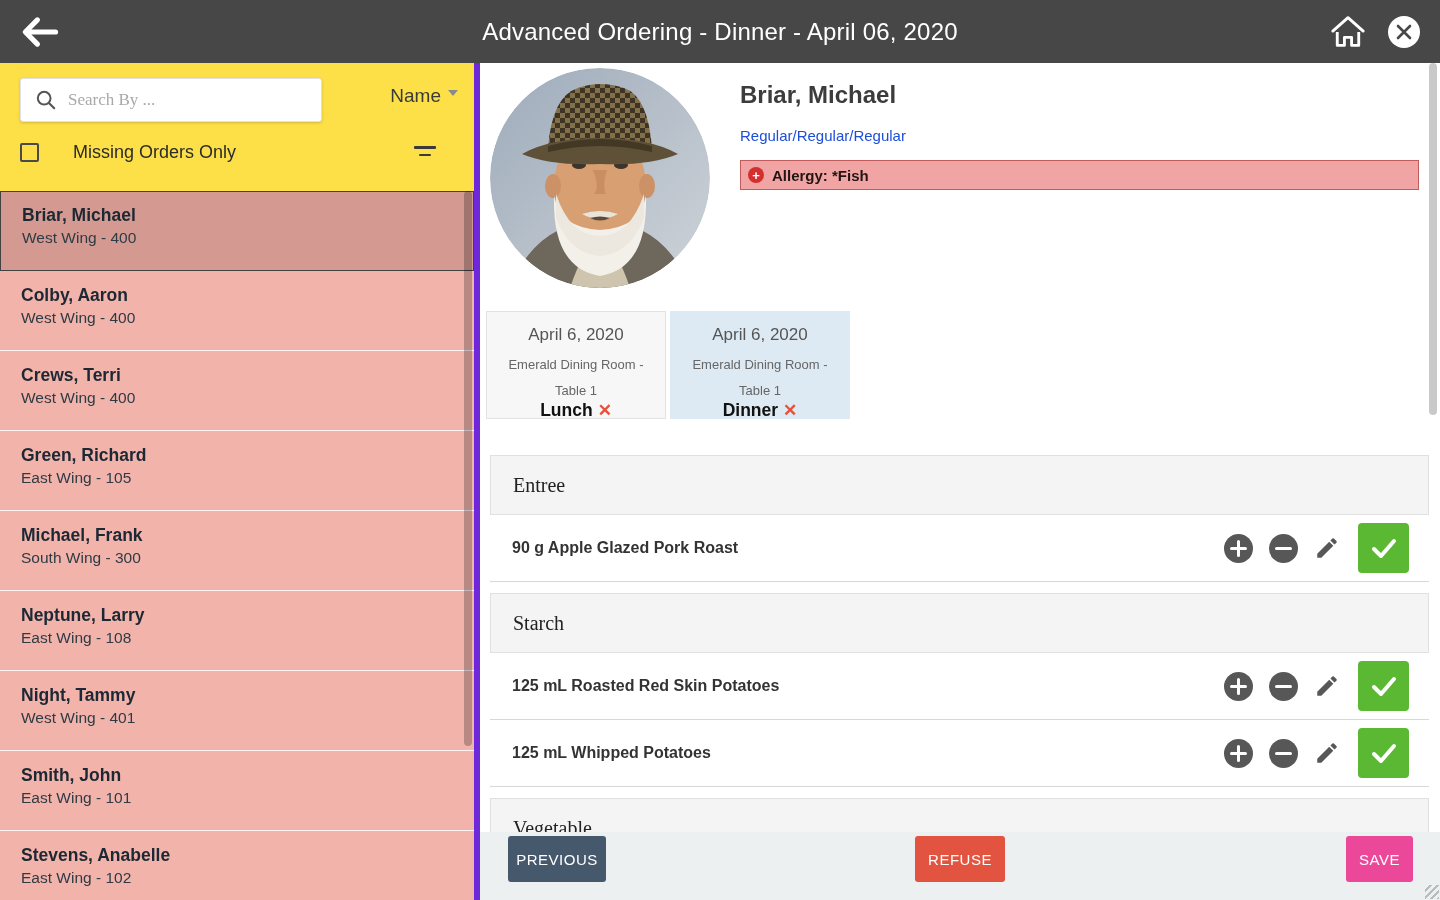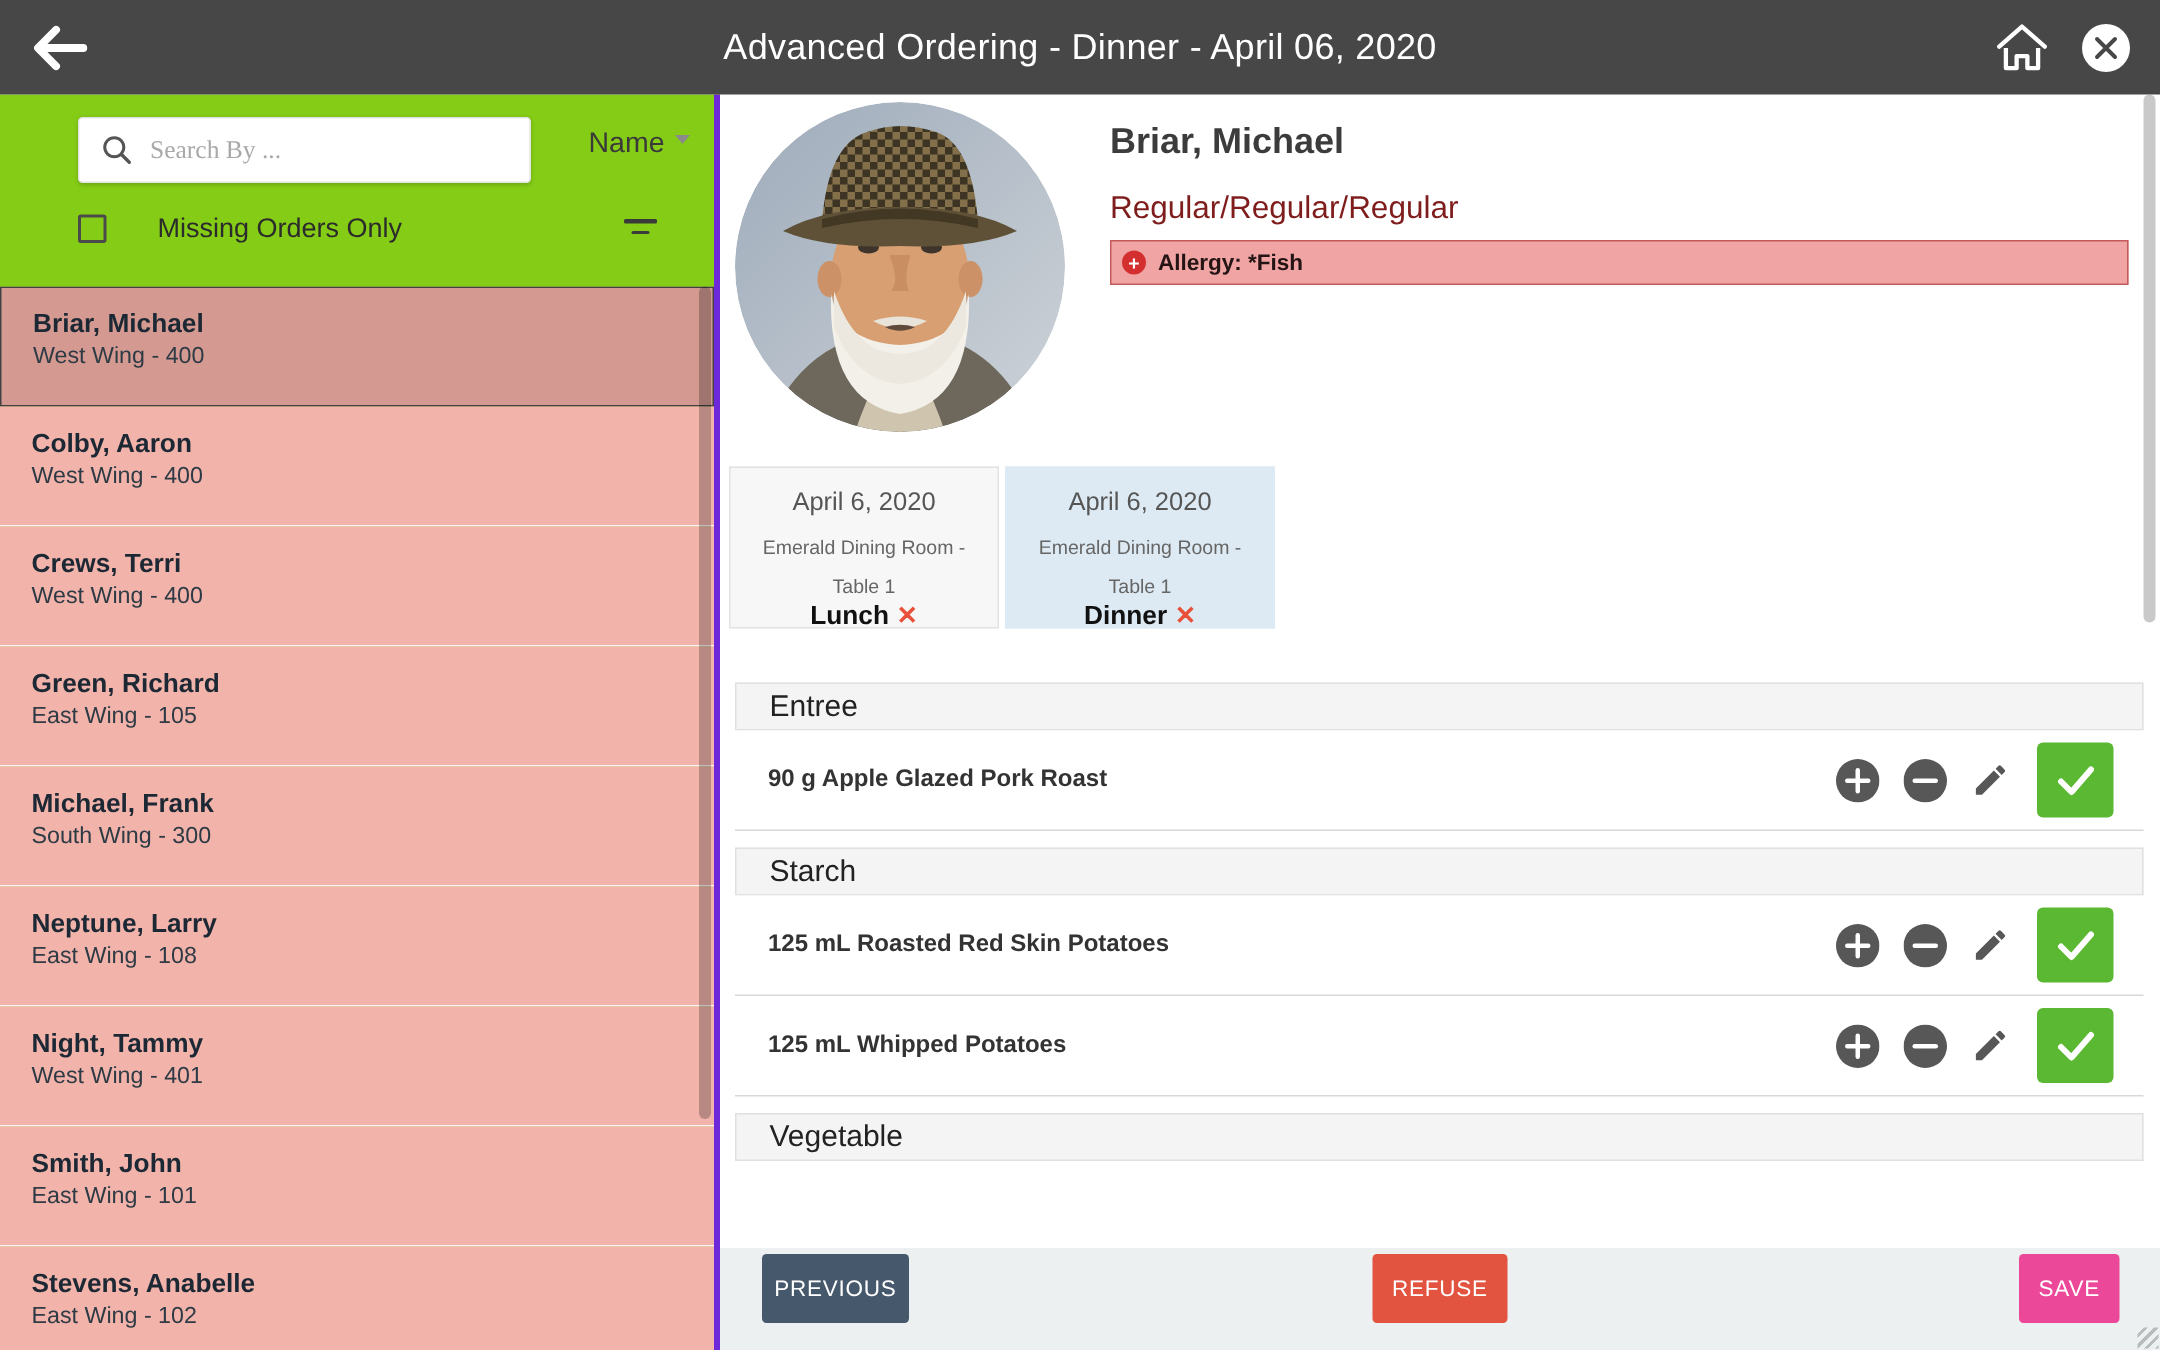--- a/index.html
+++ b/index.html
@@ -18,8 +18,8 @@
   .icon-btn { width:40px; height:40px; display:flex; align-items:center; justify-content:center; cursor:pointer; }
 
   
-  .sidebar { position:absolute; top:63px; left:0; width:480px; bottom:0; background:#84cc16;
-             border-right:4px solid #6d28d9; overflow:hidden;padding-left:32px; }
+  .sidebar { position:absolute; top:63px; left:0; width:480px; bottom:0; background:#fde047;
+             border-right:6px solid #6d28d9; overflow:hidden; }
   .search-row { position:relative; height:66px; }
   .search-box { position:absolute; left:20px; top:15px; width:302px; height:44px; background:#fff;
                 border:1px solid #e2e2e2; border-radius:3px; box-shadow:0 1px 3px rgba(0,0,0,0.18);

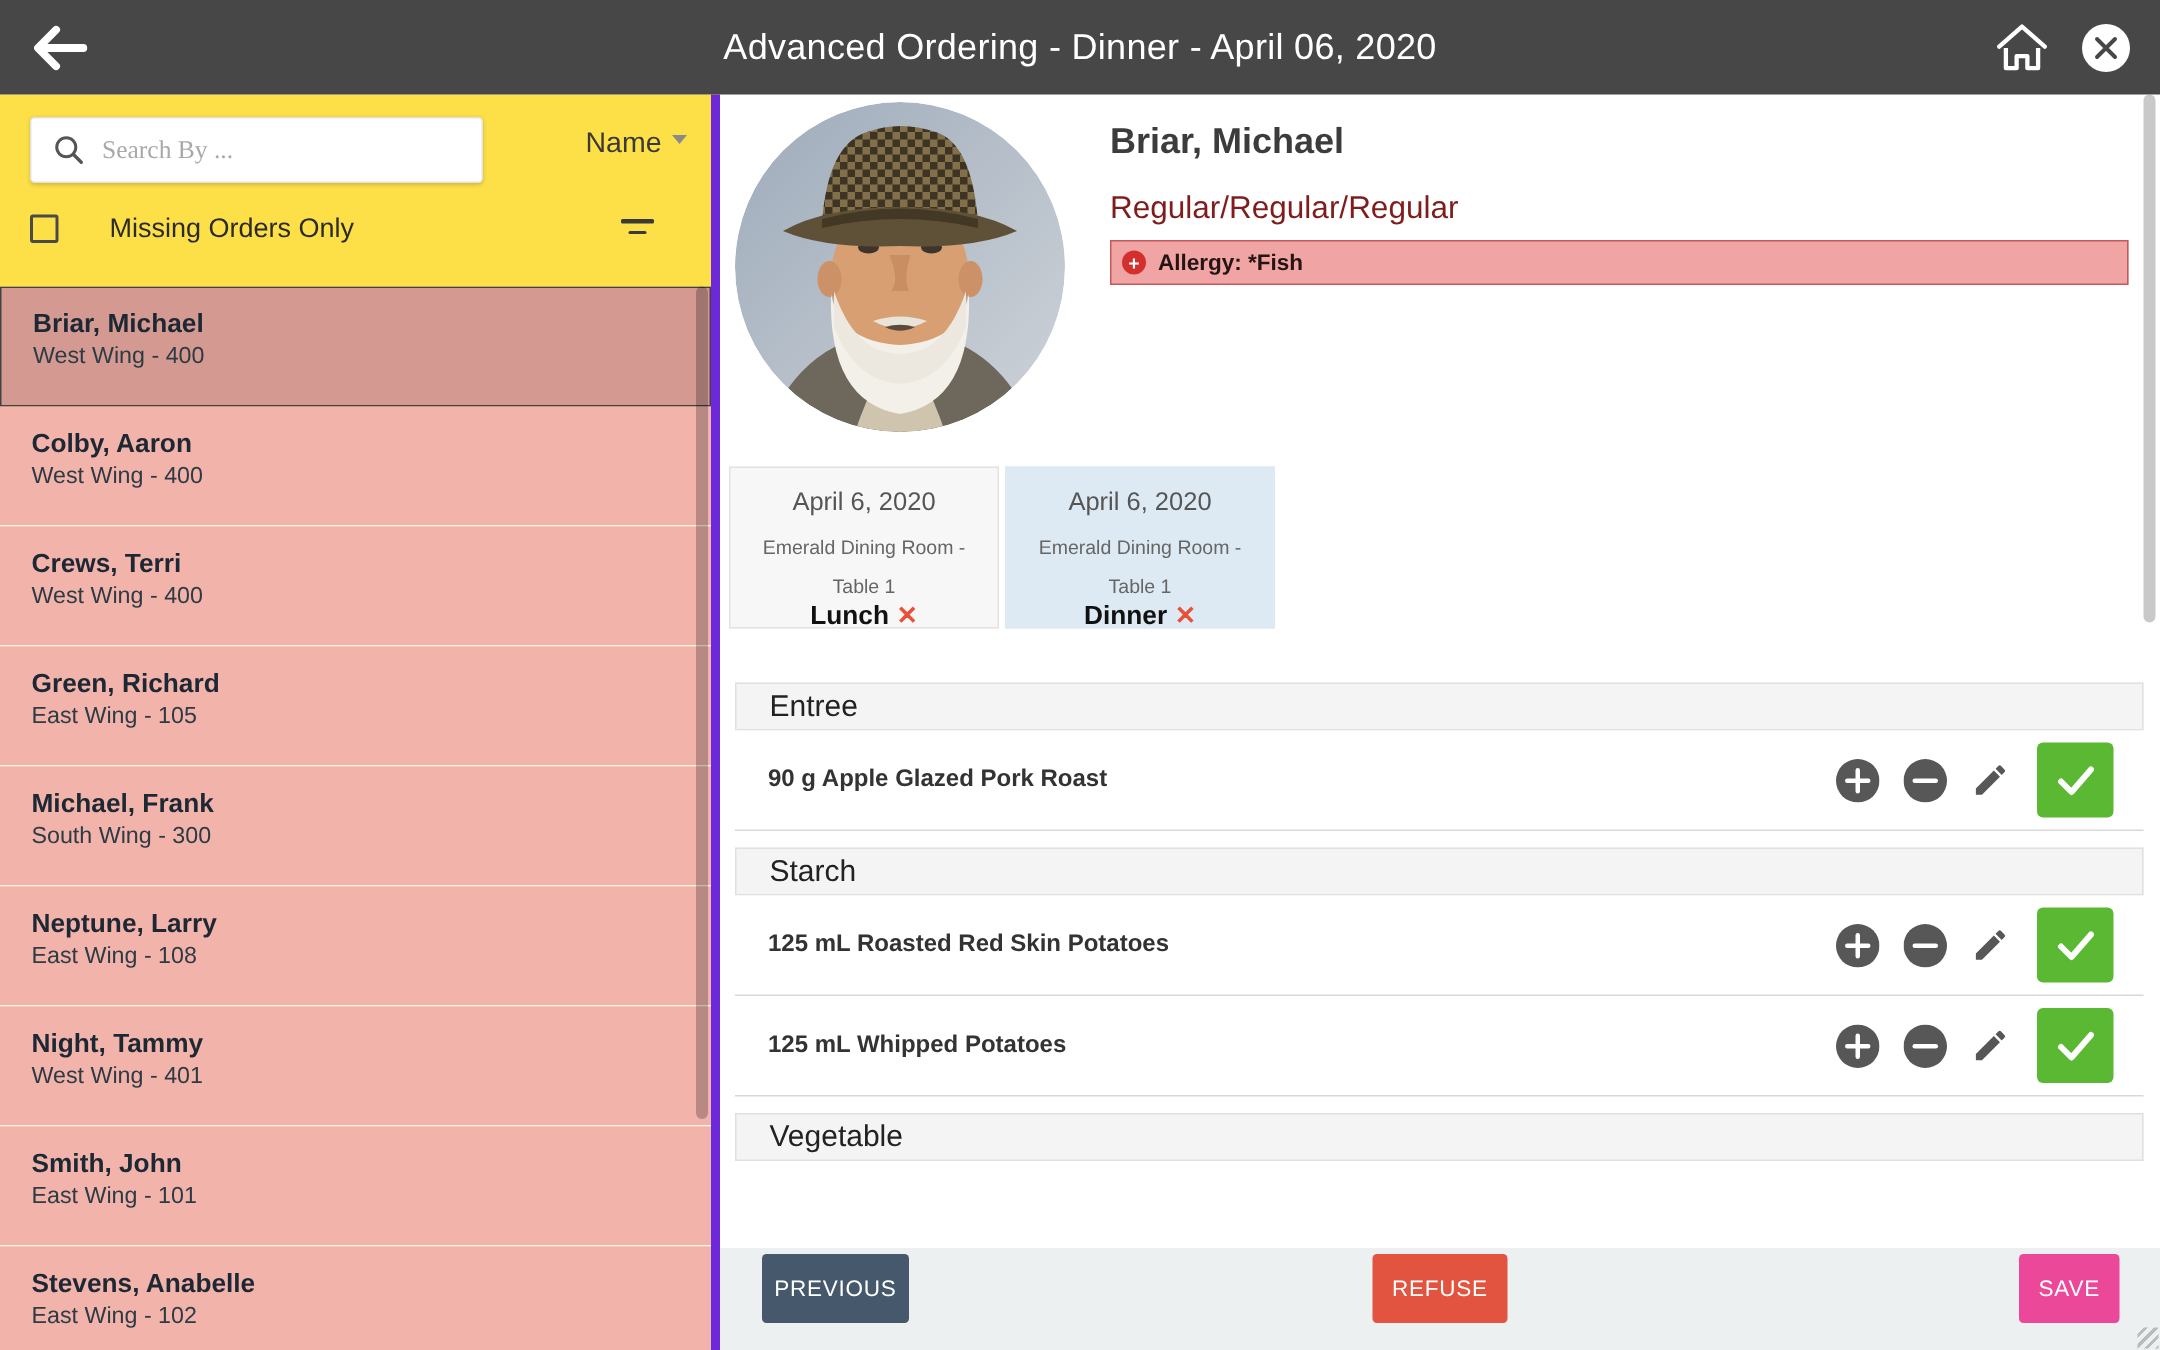--- a/index.html
+++ b/index.html
@@ -55,7 +55,7 @@
 
   .avatar { position:absolute; left:10px; top:5px; width:220px; height:220px; border-radius:50%; overflow:hidden; }
   .profile-name { position:absolute; left:260px; top:18px; font-size:24px; font-weight:700; color:#3c3c3c; }
-  .profile-diet { position:absolute; left:260px; top:64px; font-size:21px; color:#7f1d1d; }
+  .profile-diet { position:absolute; left:260px; top:64px; font-size:15px; color:#1d4ed8; }
   .allergy-banner { position:absolute; left:260px; right:21px; top:97px; height:30px; background:#f0a4a4;
                     border:1px solid #c25b5b; display:flex; align-items:center; padding-left:7px; }
   .allergy-icon { width:16px; height:16px; border-radius:50%; background:#d42f2f; color:#fff; font-size:13px;

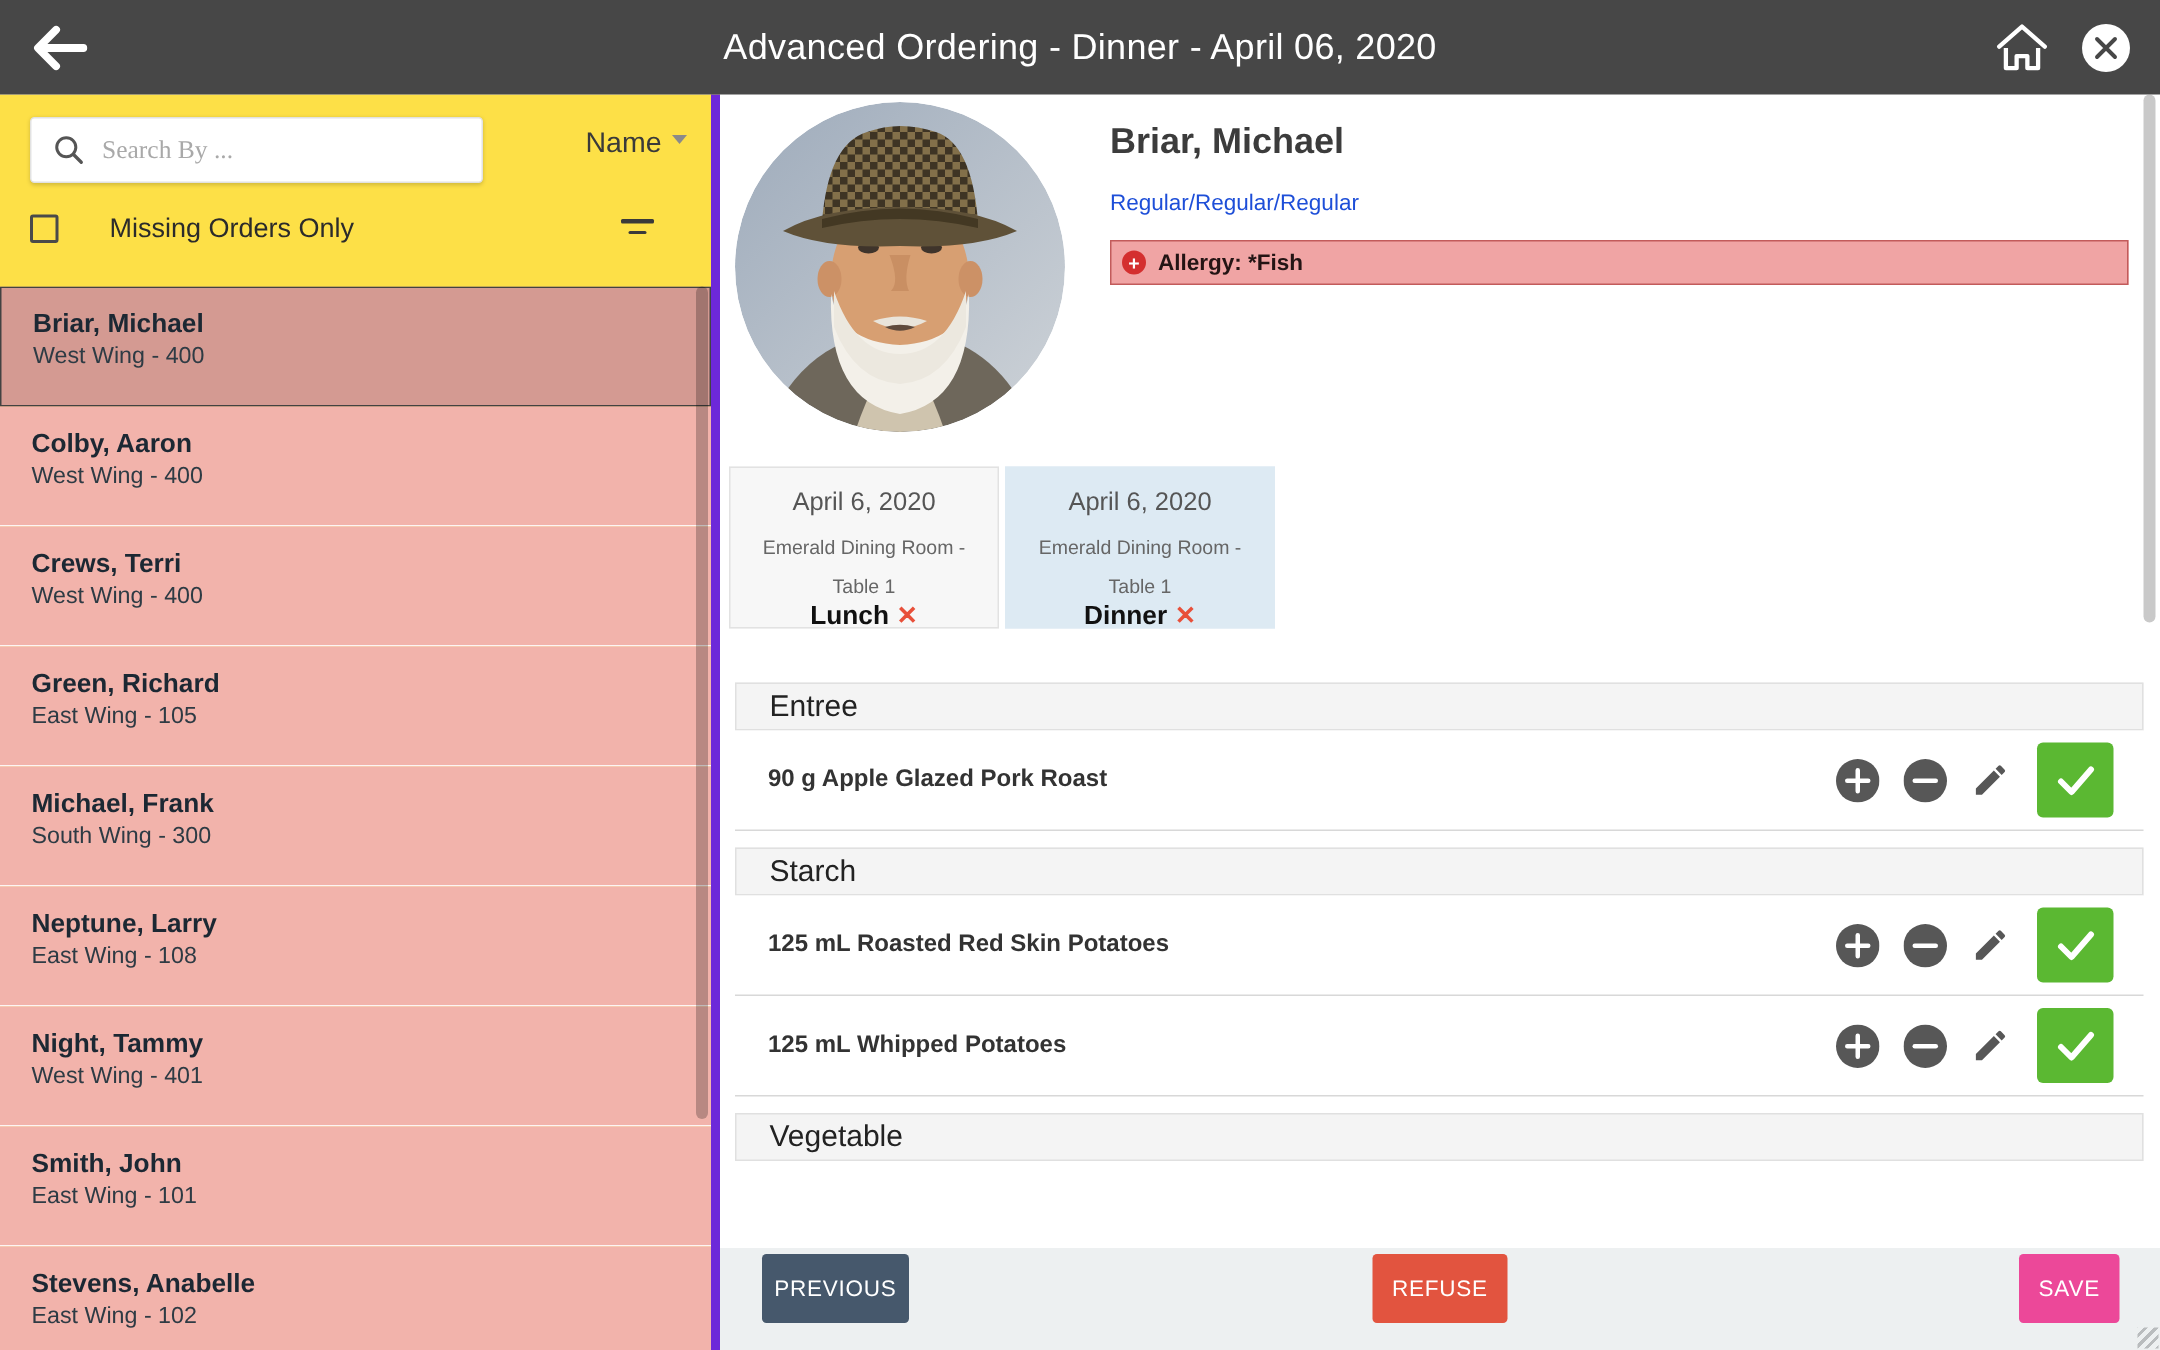--- a/index.html
+++ b/index.html
@@ -73,7 +73,7 @@
   .meal-x { color:#e8503a; font-size:17px; font-weight:700; margin-left:5px; cursor:pointer; }
 
   .sections { position:absolute; left:10px; right:11px; top:392px; }
-  .section-header { height:32px; background:#f4f4f4; border:1px solid #e0e0e0; display:flex; align-items:center; }
+  .section-header { height:60px; background:#f4f4f4; border:1px solid #e0e0e0; display:flex; align-items:center;font-family:Liberation Serif, serif; }
   .section-title { font-size:20px; color:#222; padding-left:22px; }
   .order-item { height:67px; background:#fff; border-bottom:1px solid #d8d8d8; display:flex; align-items:center; }
   .item-label { font-size:16px; font-weight:700; color:#333; padding-left:22px; flex:1; }

